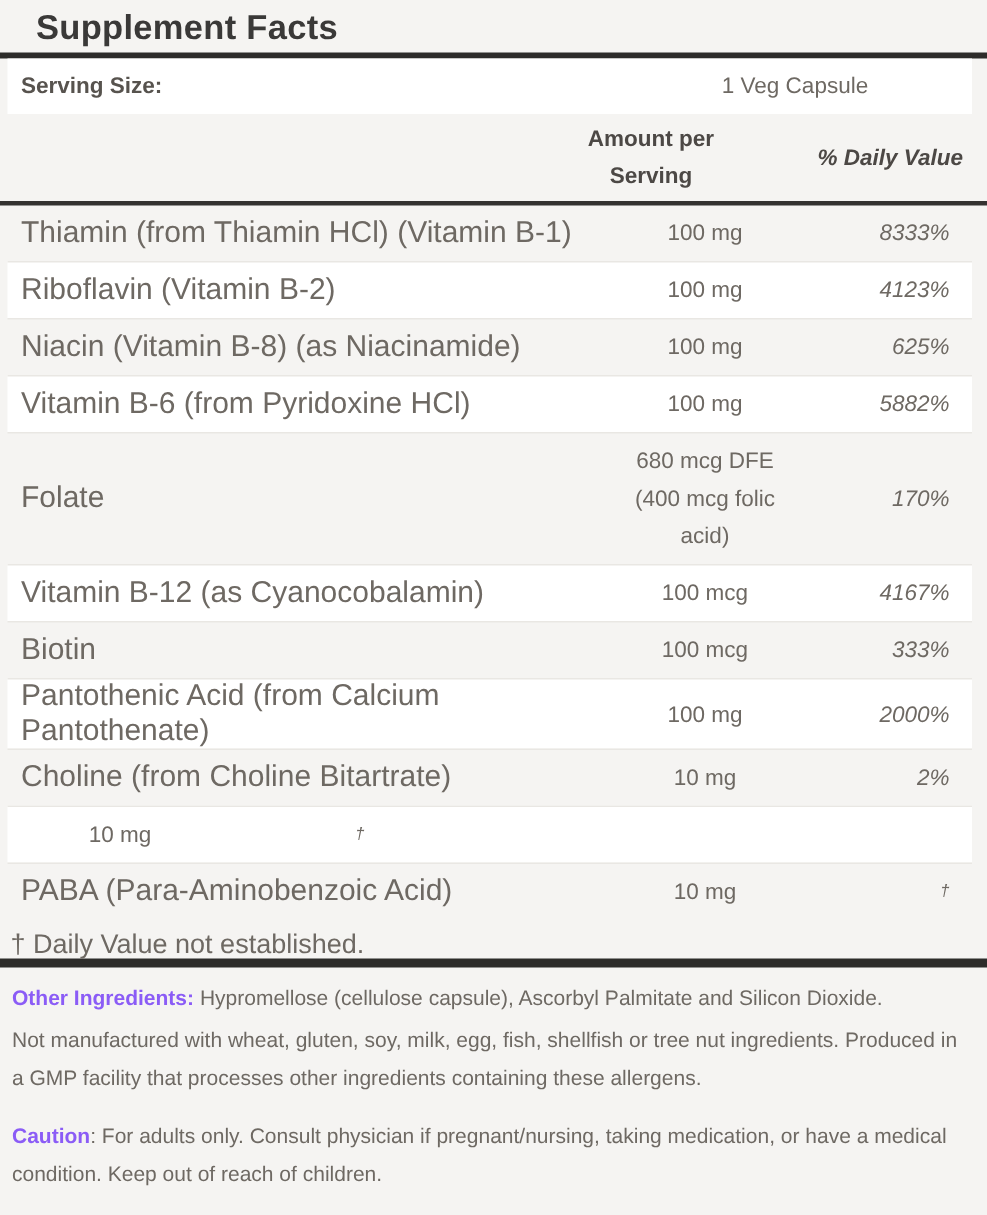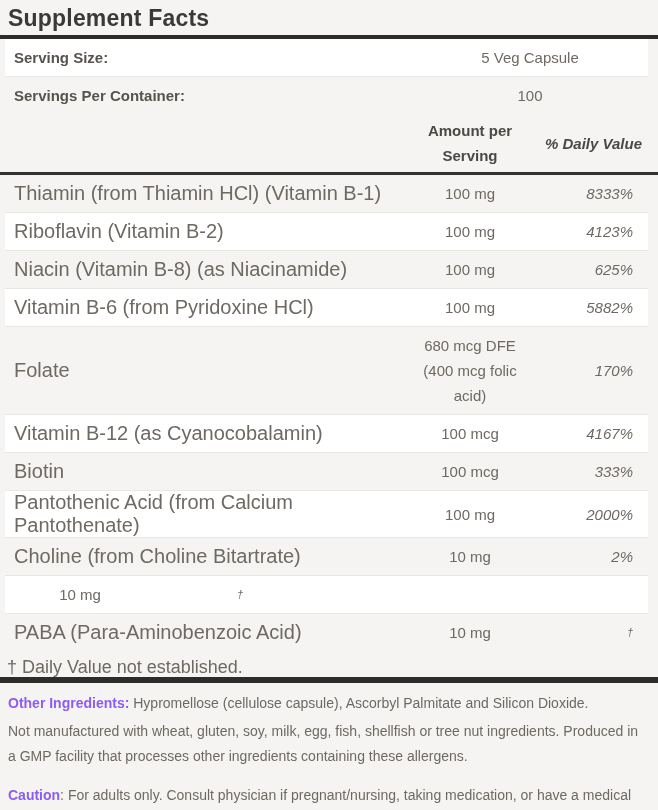--- a/index.html
+++ b/index.html
@@ -9,7 +9,7 @@
     font-family:"Liberation Sans", sans-serif;
   }
   .title{
-    height:30px;padding:5px 0 0 8px;
+    height:30px;padding:5px 0 0 24px;
     font-size:23px;font-weight:700;color:#3a3938;letter-spacing:.2px;
   }
   .title-rule{height:4px;background:#2d2c2a;}

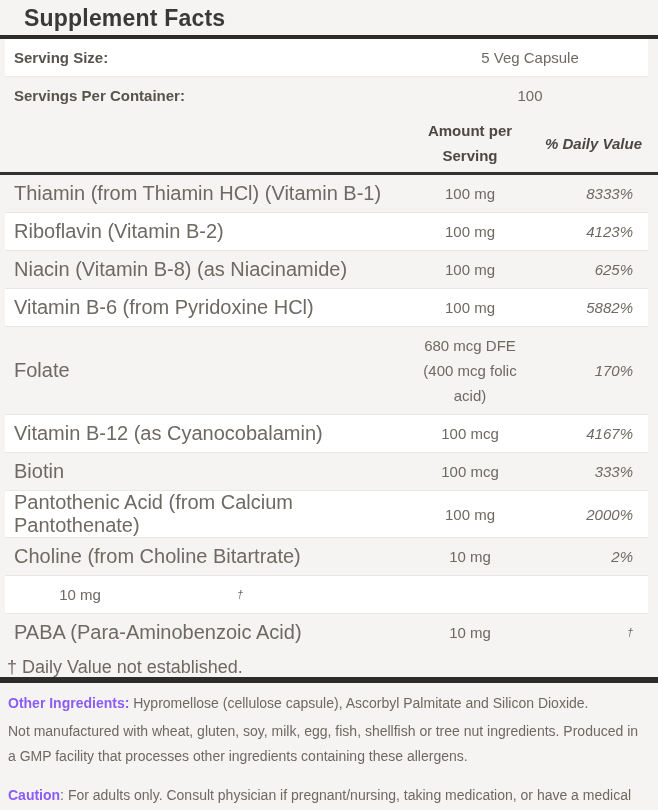--- a/index.html
+++ b/index.html
@@ -54,7 +54,7 @@
   <div class="serving">
     <div class="srow">
       <div class="s-label">Serving Size:</div>
-      <div class="s-value">5 Veg Capsule</div>
+      <div class="s-value">1 Veg Capsule</div>
     </div>
     <div class="srow">
       <div class="s-label">Servings Per Container:</div>

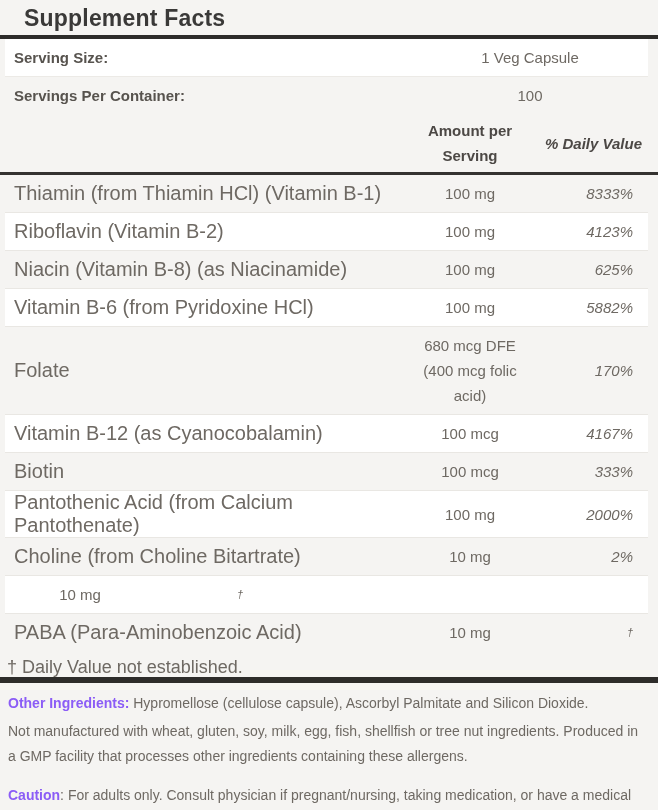--- a/index.html
+++ b/index.html
@@ -55,10 +55,6 @@
     <div class="srow">
       <div class="s-label">Serving Size:</div>
       <div class="s-value">1 Veg Capsule</div>
-    </div>
-    <div class="srow">
-      <div class="s-label">Servings Per Container:</div>
-      <div class="s-value">100</div>
     </div>
   </div>
 

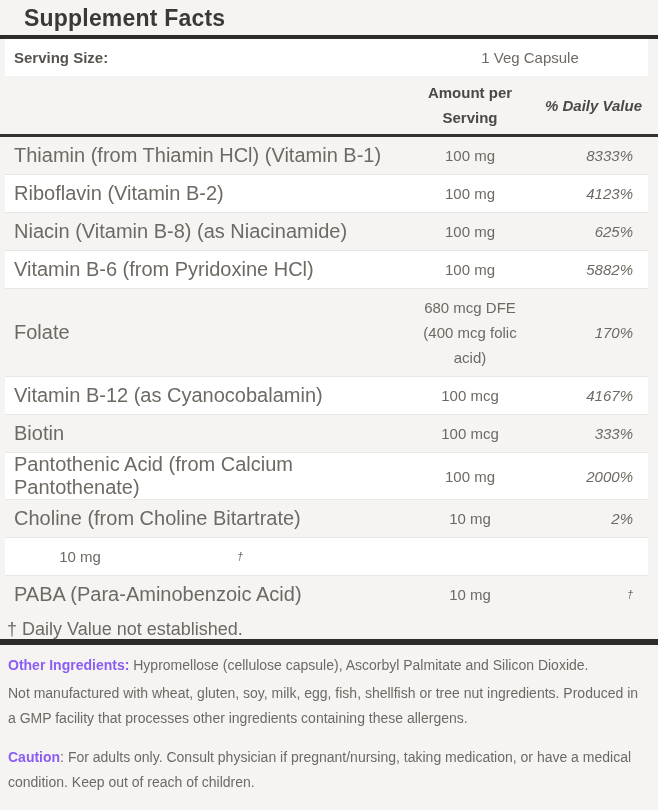--- a/index.html
+++ b/index.html
@@ -21,7 +21,7 @@
   .s-label{flex:1;padding-left:9px;font-size:15px;font-weight:700;color:#57534e;}
   .s-value{width:236px;text-align:center;font-size:15px;color:#6e6963;}
 
-  .header-row{display:flex;align-items:center;height:58px;margin:0 10px 0 5px;padding-right:15px;}
+  .header-row{display:flex;align-items:center;height:58px;margin:0 10px 0 5px;padding-right:15px;gap:36px;}
   .header-row .cell-name{flex:1;}
   .header-row .cell-amount{padding:0 14px;}
   .header-text{font-weight:700;color:#4c4845;font-size:15px;line-height:25px;}

